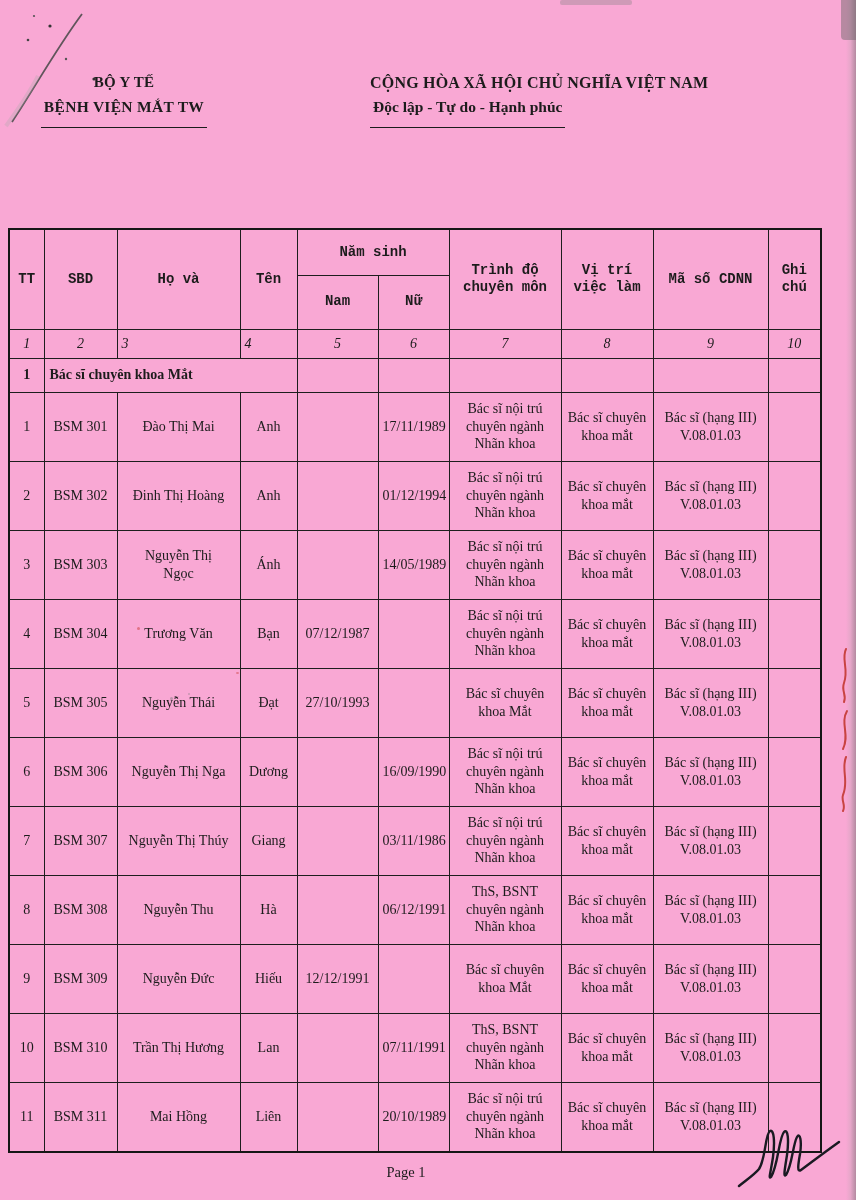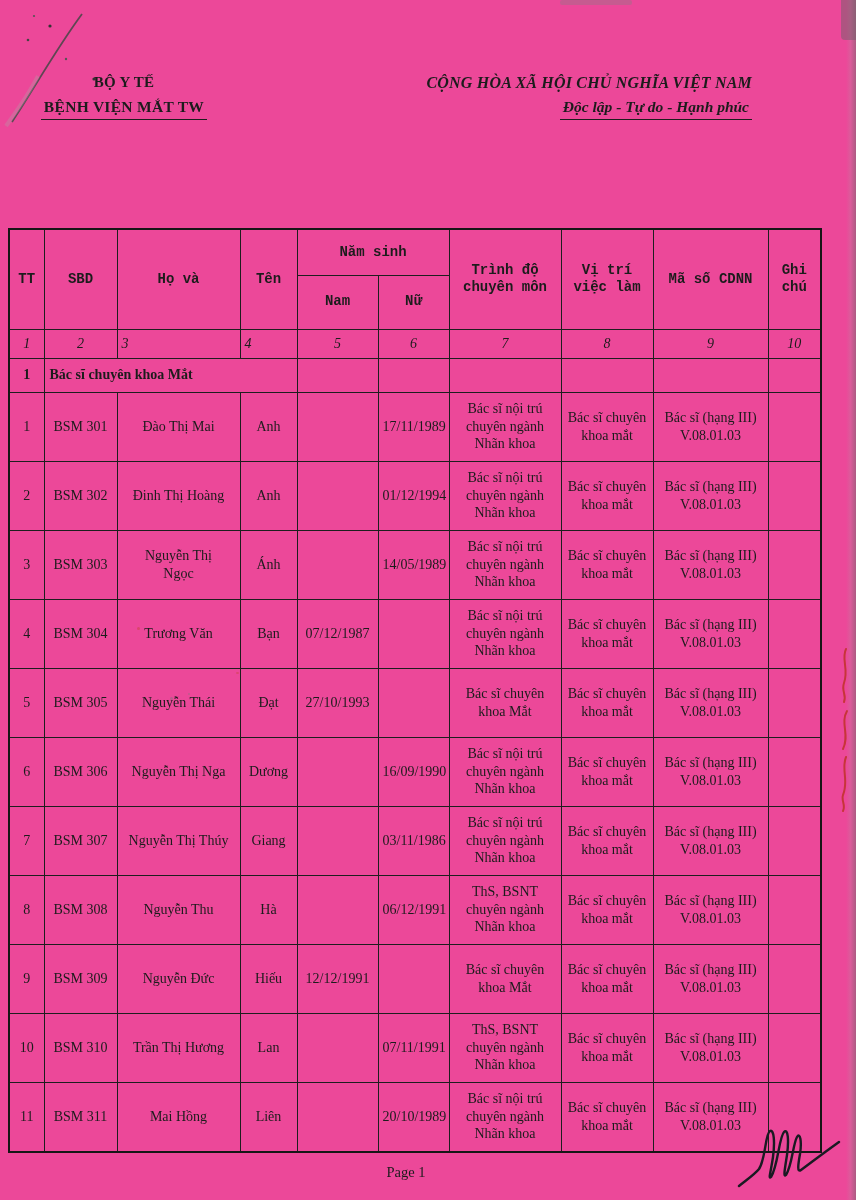--- a/index.html
+++ b/index.html
@@ -5,7 +5,7 @@
   html,body{margin:0;padding:0;background:#e8e8e6;}
   .page{
     position:relative; width:856px; height:1200px; margin:0 auto;
-    background:#ec4899;
+    background:#f9a8d4;
     font-family:"Liberation Serif","DejaVu Serif",serif;
     color:#1c1c1c; overflow:hidden;
   }

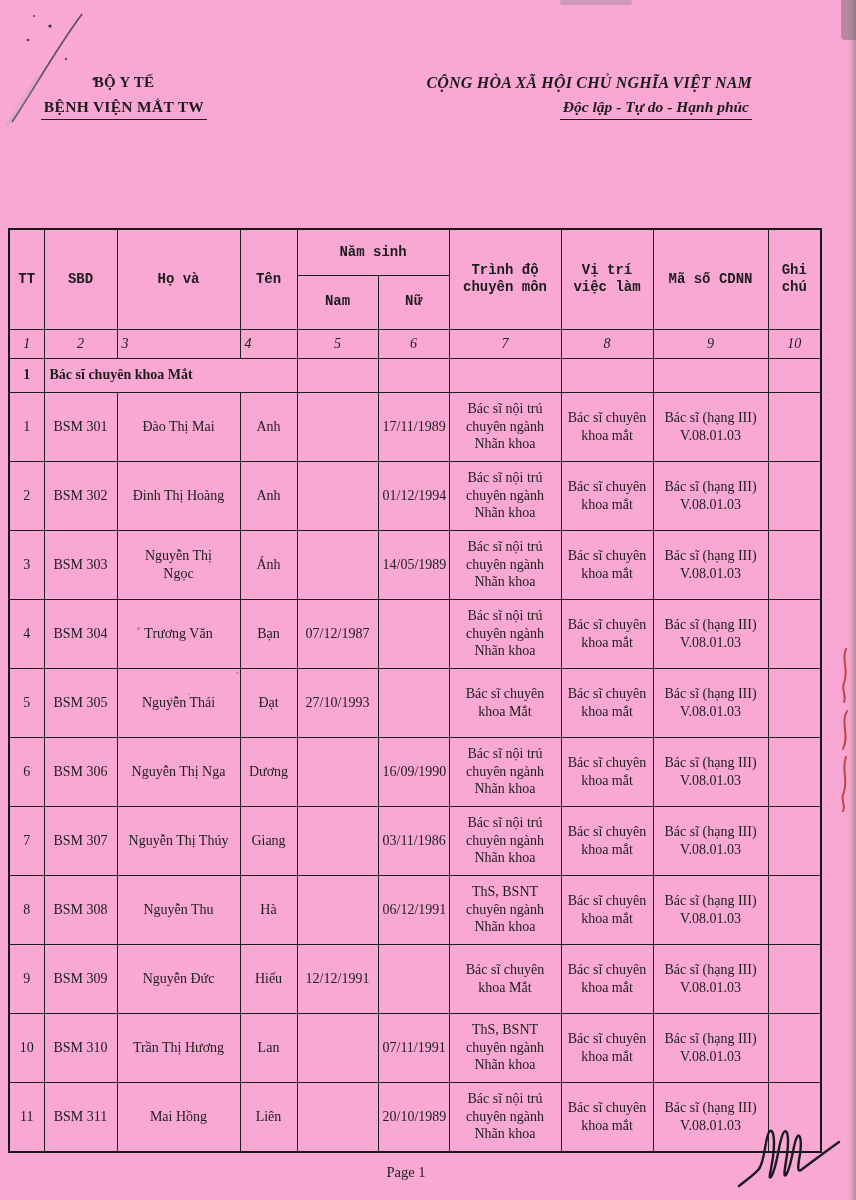--- a/index.html
+++ b/index.html
@@ -21,7 +21,7 @@
   
   .letterhead{position:absolute; top:74px; left:0; width:100%;}
   .lh-left{position:absolute; left:28px; width:192px; text-align:center;}
-  .lh-right{position:absolute; left:370px; width:382px; text-align:right;font-style:italic;}
+  .lh-right{position:absolute; left:370px; width:382px; text-align:left;}
   .agency{font-size:15px; font-weight:bold; letter-spacing:.3px;}
   .org{font-size:15.5px; font-weight:bold; margin-top:7px; letter-spacing:.3px;}
   .motto1{font-size:16px; font-weight:bold; letter-spacing:.2px;}

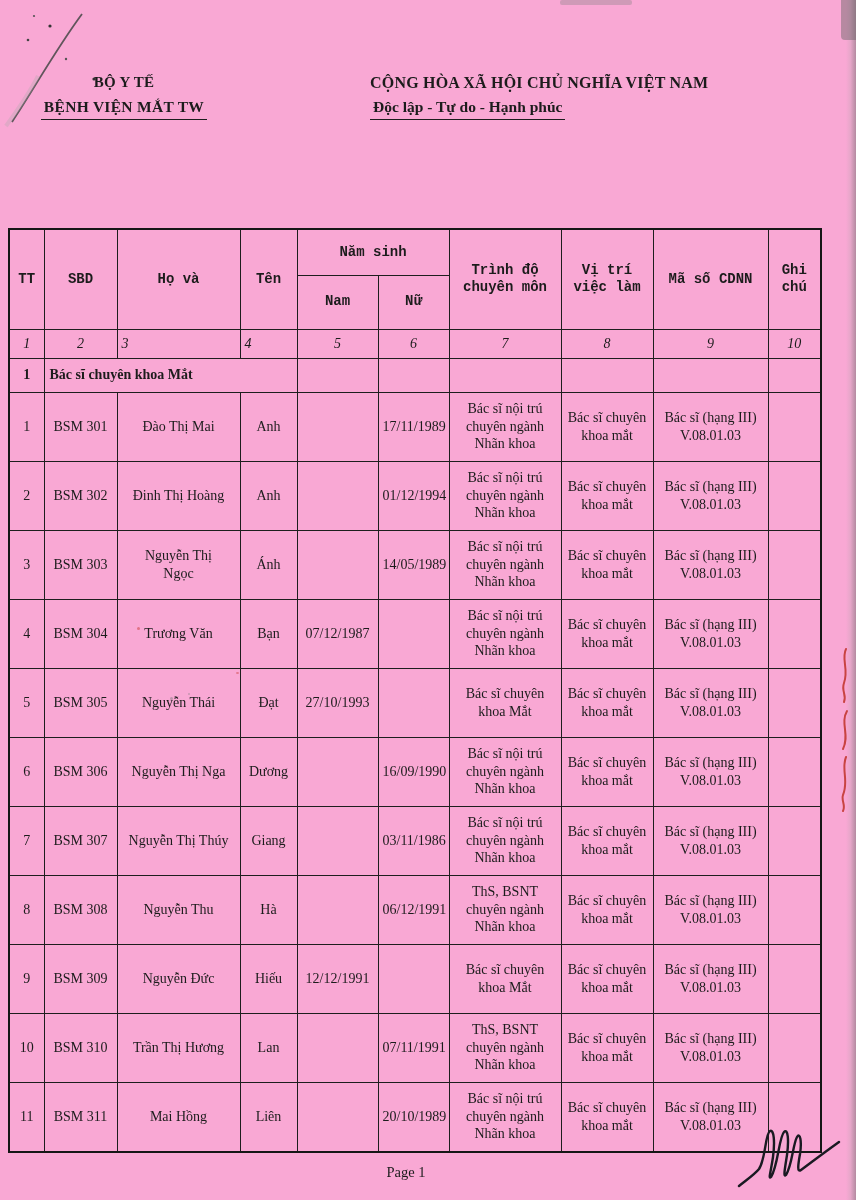--- a/index.html
+++ b/index.html
@@ -26,7 +26,7 @@
   .org{font-size:15.5px; font-weight:bold; margin-top:7px; letter-spacing:.3px;}
   .motto1{font-size:16px; font-weight:bold; letter-spacing:.2px;}
   .motto2{font-size:15.5px; font-weight:bold; margin-top:6px;}
-  .u{display:inline-block; border-bottom:1.6px solid #1c1c1c; padding:0 3px 3px;}
+  .u{display:inline-block; border-bottom:1.6px solid #1c1c1c; padding:0 3px 11px;}
   
   .title-block{position:absolute; top:145px; left:8px; width:840px; text-align:center;}
   .title-line{font-size:18.5px; font-weight:bold; letter-spacing:.2px; line-height:1.45;}

